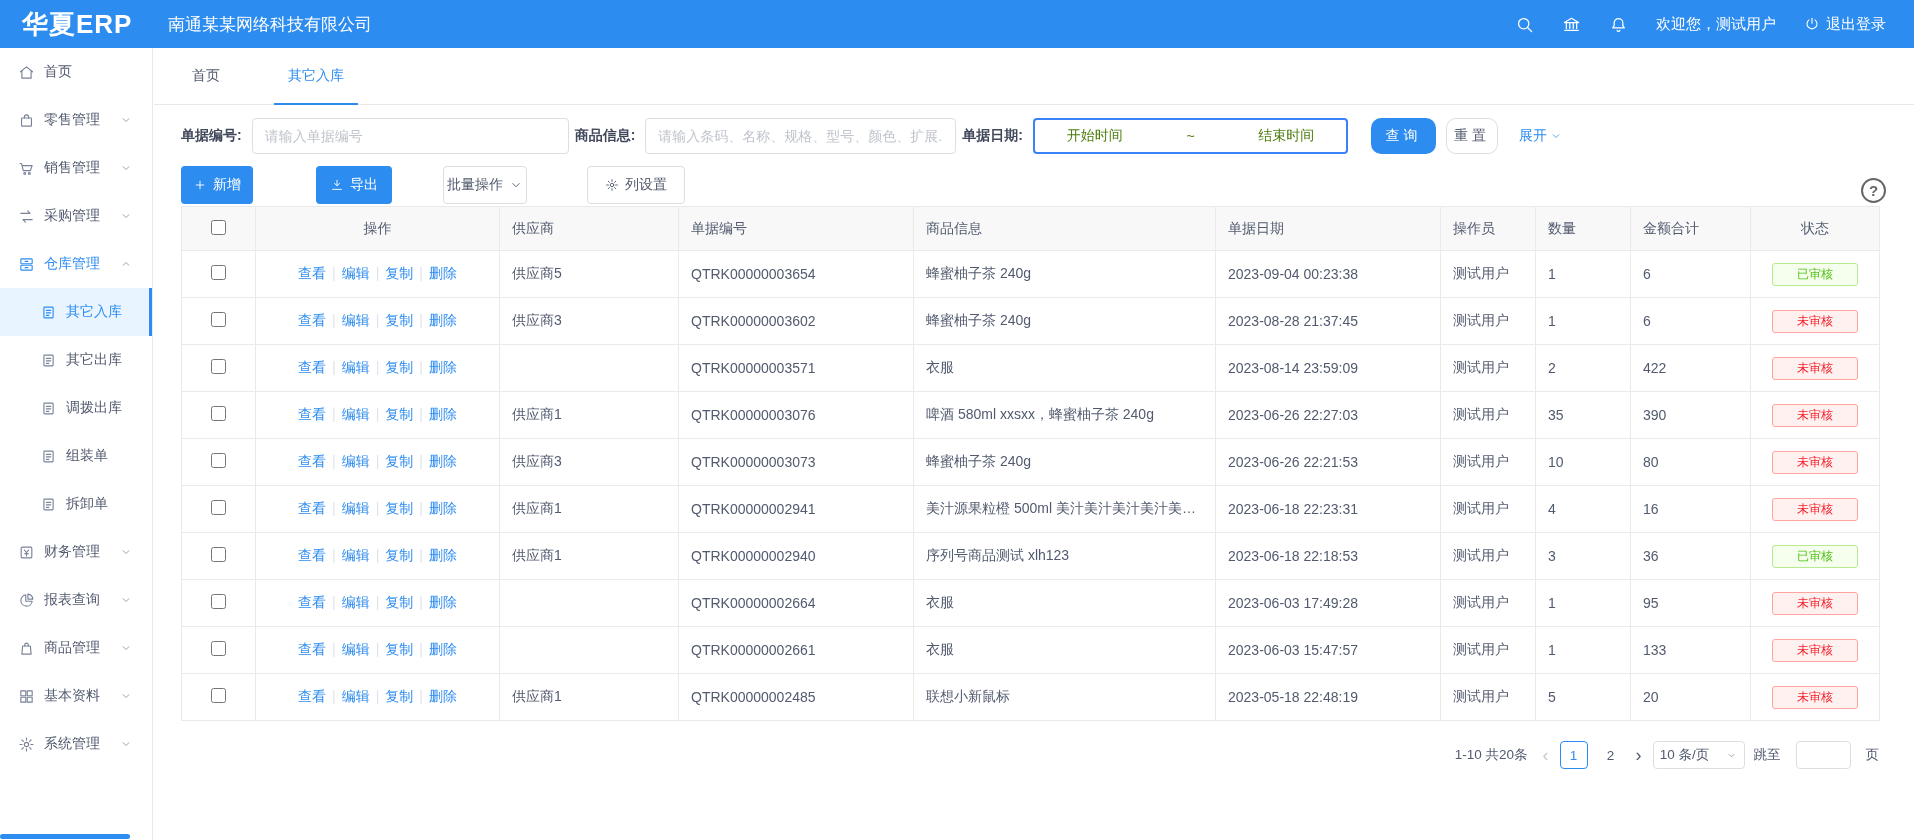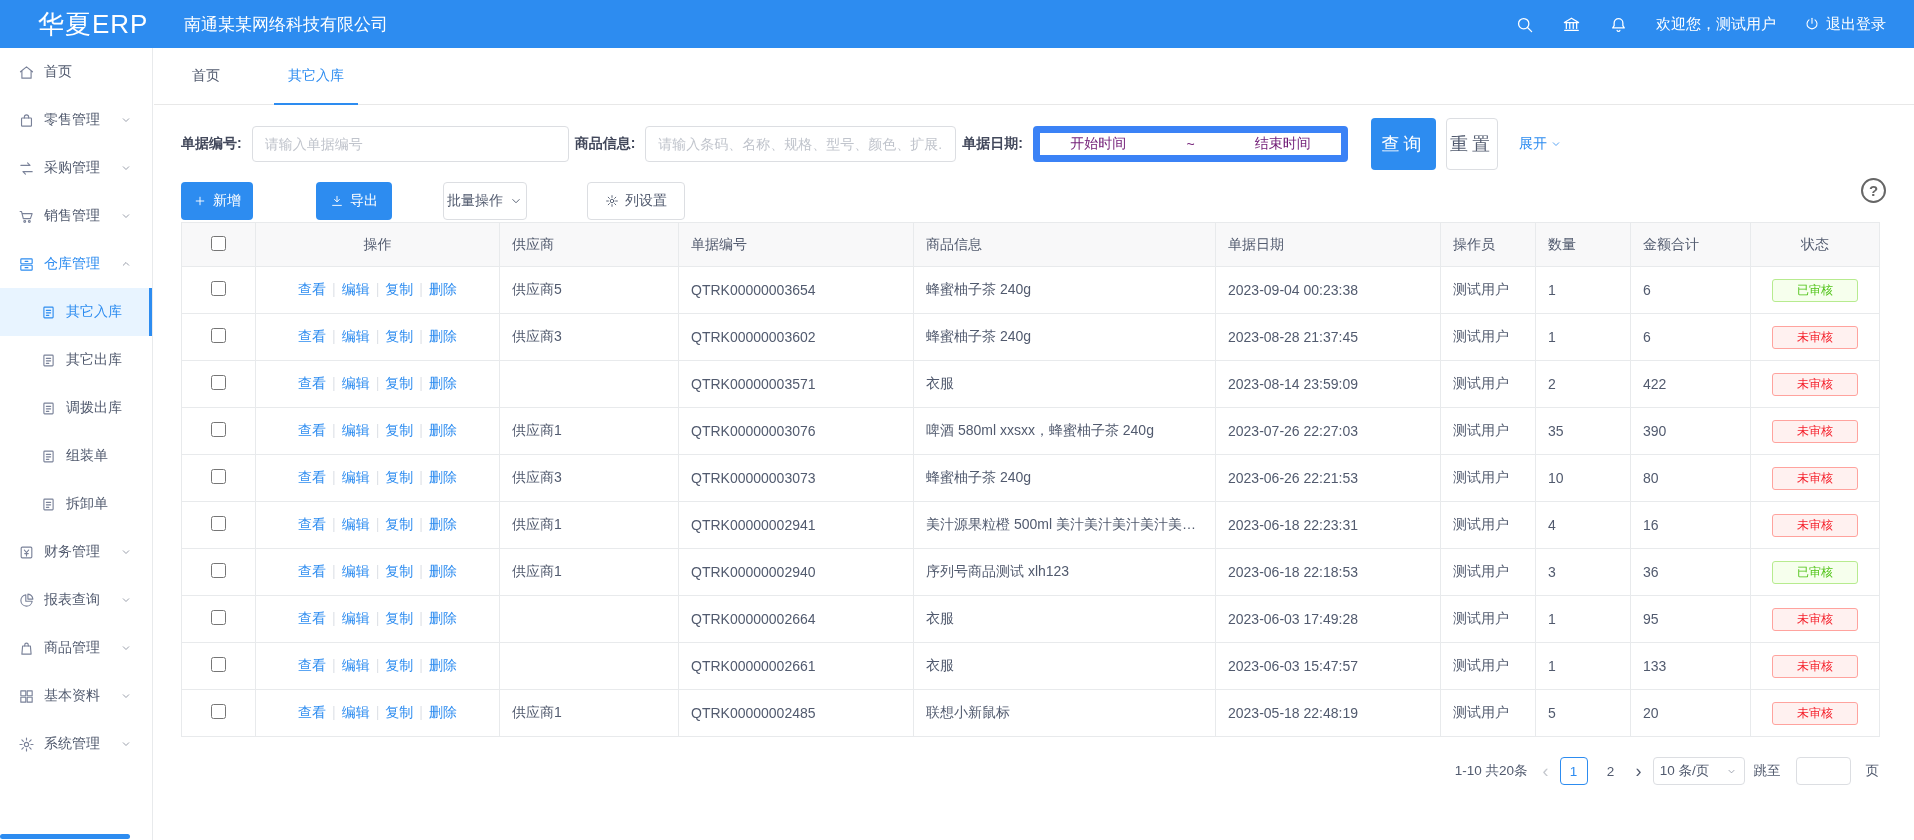--- a/index.html
+++ b/index.html
@@ -10,7 +10,7 @@
   
   .topbar { position:absolute; left:0; top:0; width:100%; height:48px; background:#2d8cf0;
             display:flex; align-items:center; color:#fff; z-index:10; }
-  .logo { margin-left:38px; font-size:26px; font-weight:normal; letter-spacing:1px; width:118px; }
+  .logo { margin-left:22px; font-size:26px; font-weight:bold; letter-spacing:1px; width:118px; }
   .company { margin-left:28px; font-size:17px; }
   .top-right { margin-left:auto; margin-right:28px; display:flex; align-items:center; gap:28px; }
   .top-ic { display:flex; align-items:center; cursor:pointer; }

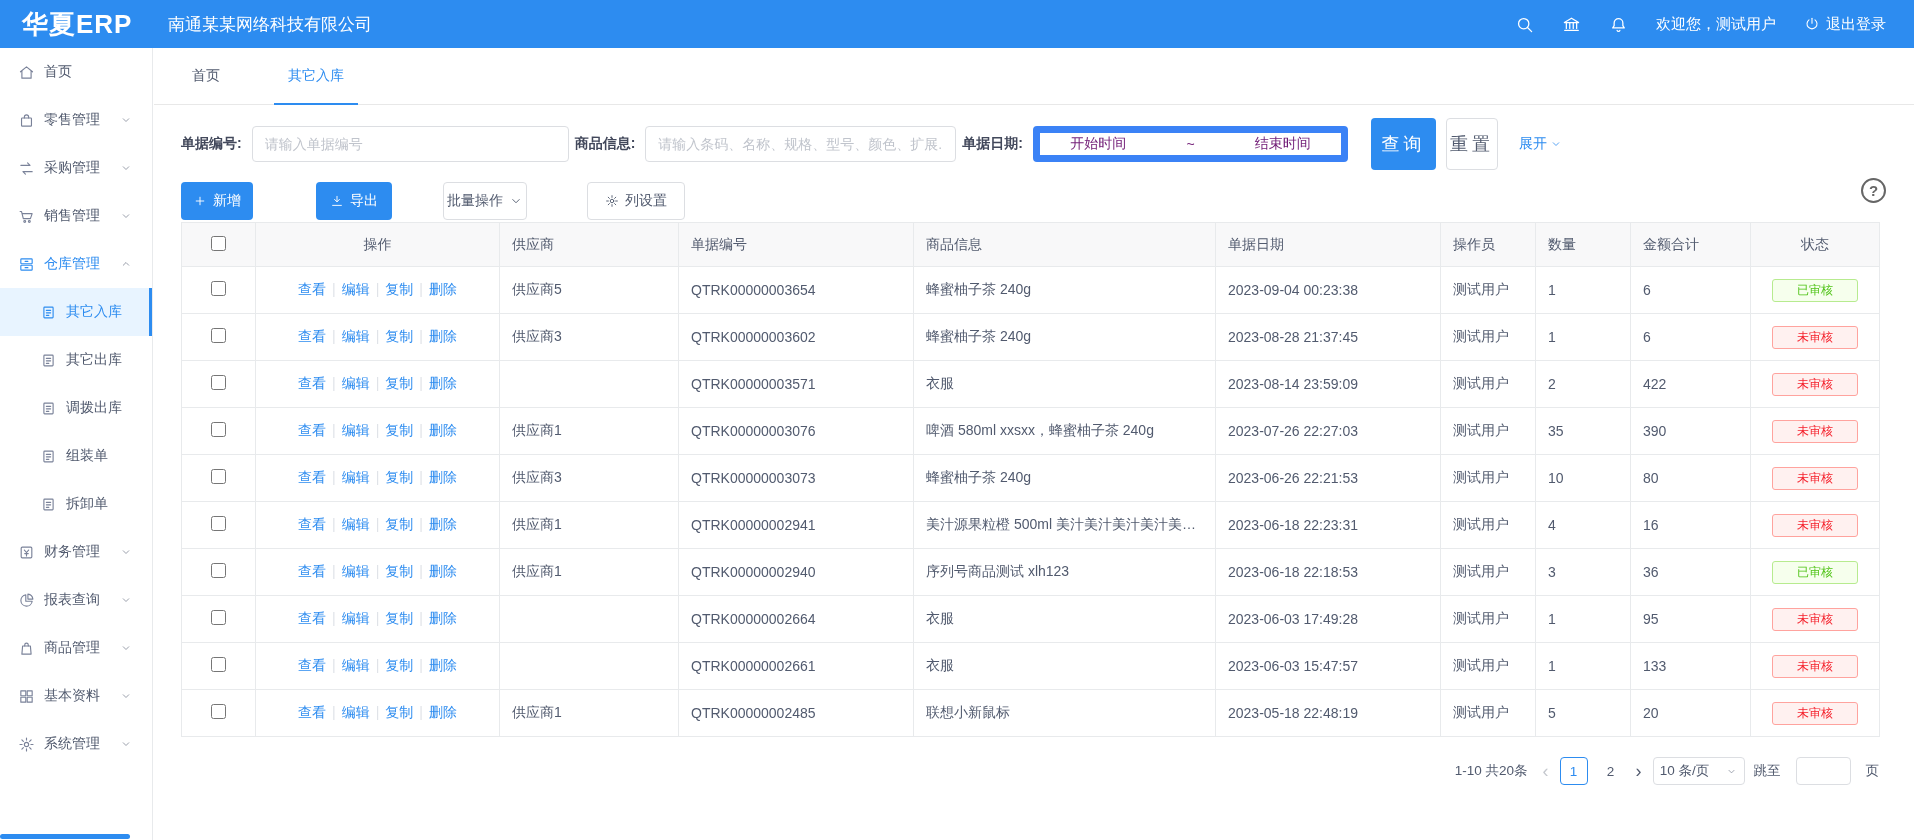--- a/index.html
+++ b/index.html
@@ -58,9 +58,9 @@
   .finput::placeholder { color:#c0c4cc; }
   .w-doc { width:317px; }
   .w-prod { width:311px; }
-  .daterange { width:315px; height:36px; border:7px solid #3b82f6; border-radius:4px;
+  .daterange { width:315px; height:36px; border:2px solid #3b82f6; border-radius:4px;
                display:flex; align-items:center; justify-content:space-around;
-               color:#701a75; font-size:14px; cursor:text; }
+               color:#4d7c0f; font-size:14px; cursor:text; }
   .btn { height:52px; border:none; border-radius:4px; font-size:18px; cursor:pointer;
          display:inline-flex; align-items:center; justify-content:center; font-family:inherit; }
   .btn-primary { background:#2d8cf0; color:#fff; }

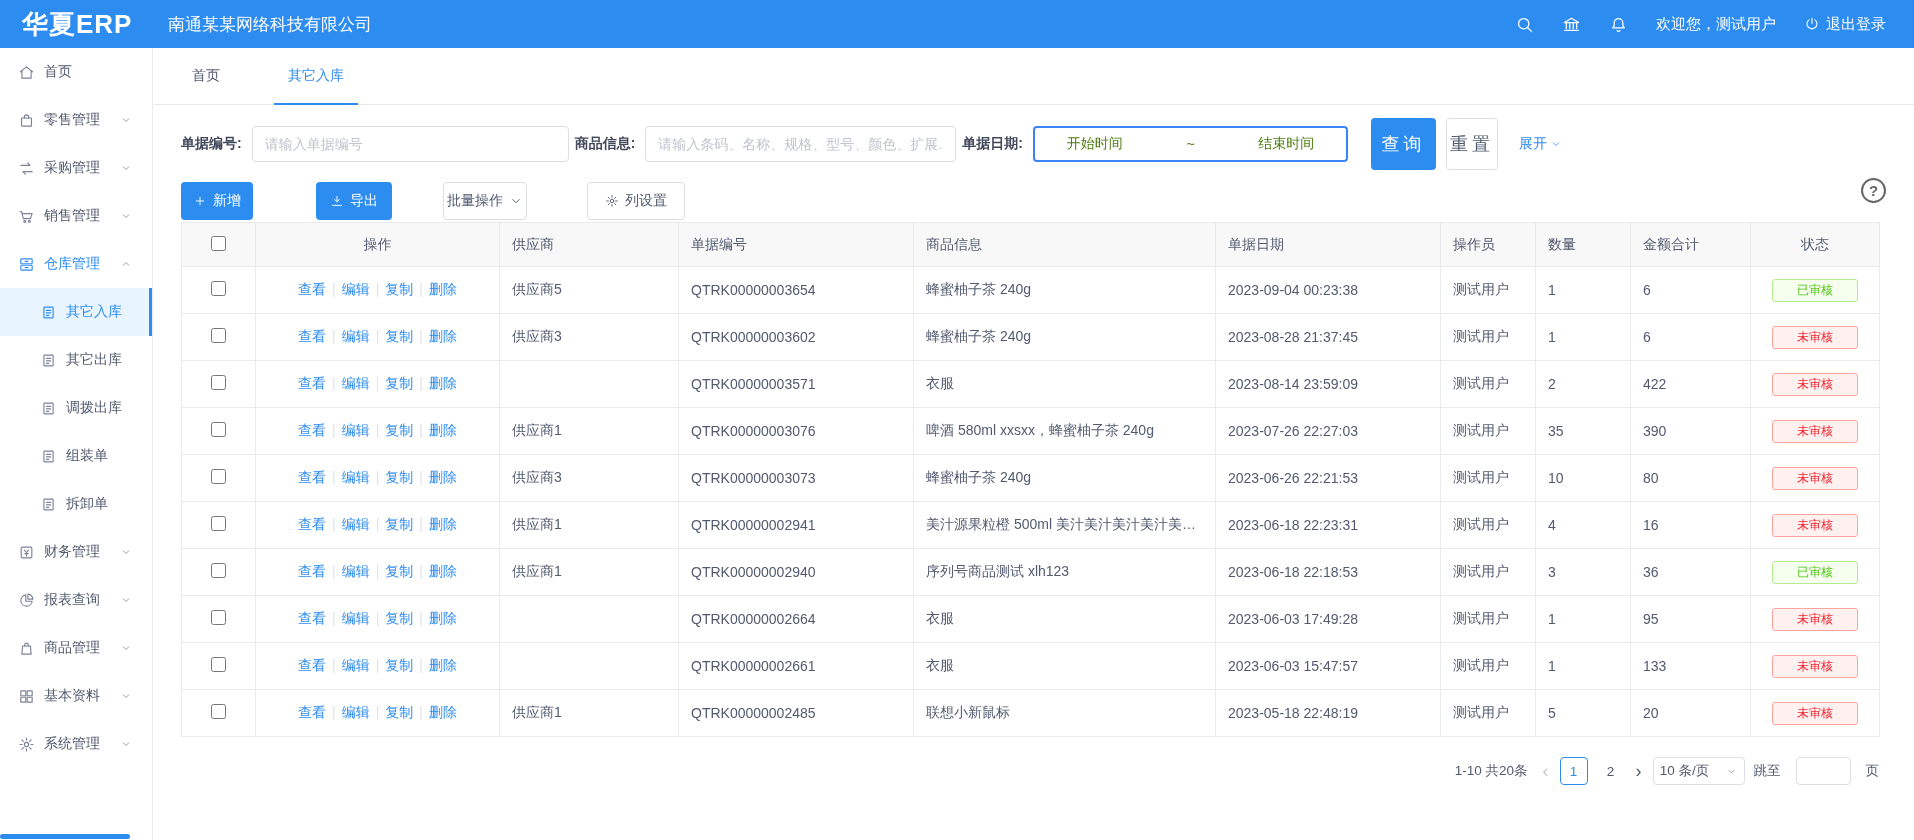--- a/index.html
+++ b/index.html
@@ -61,7 +61,7 @@
   .daterange { width:315px; height:36px; border:2px solid #3b82f6; border-radius:4px;
                display:flex; align-items:center; justify-content:space-around;
                color:#4d7c0f; font-size:14px; cursor:text; }
-  .btn { height:52px; border:none; border-radius:4px; font-size:18px; cursor:pointer;
+  .btn { height:36px; border:none; border-radius:10px; font-size:14px; cursor:pointer;
          display:inline-flex; align-items:center; justify-content:center; font-family:inherit; }
   .btn-primary { background:#2d8cf0; color:#fff; }
   .btn-plain { background:#fff; color:#515a6e; border:1px solid #dcdee2; }

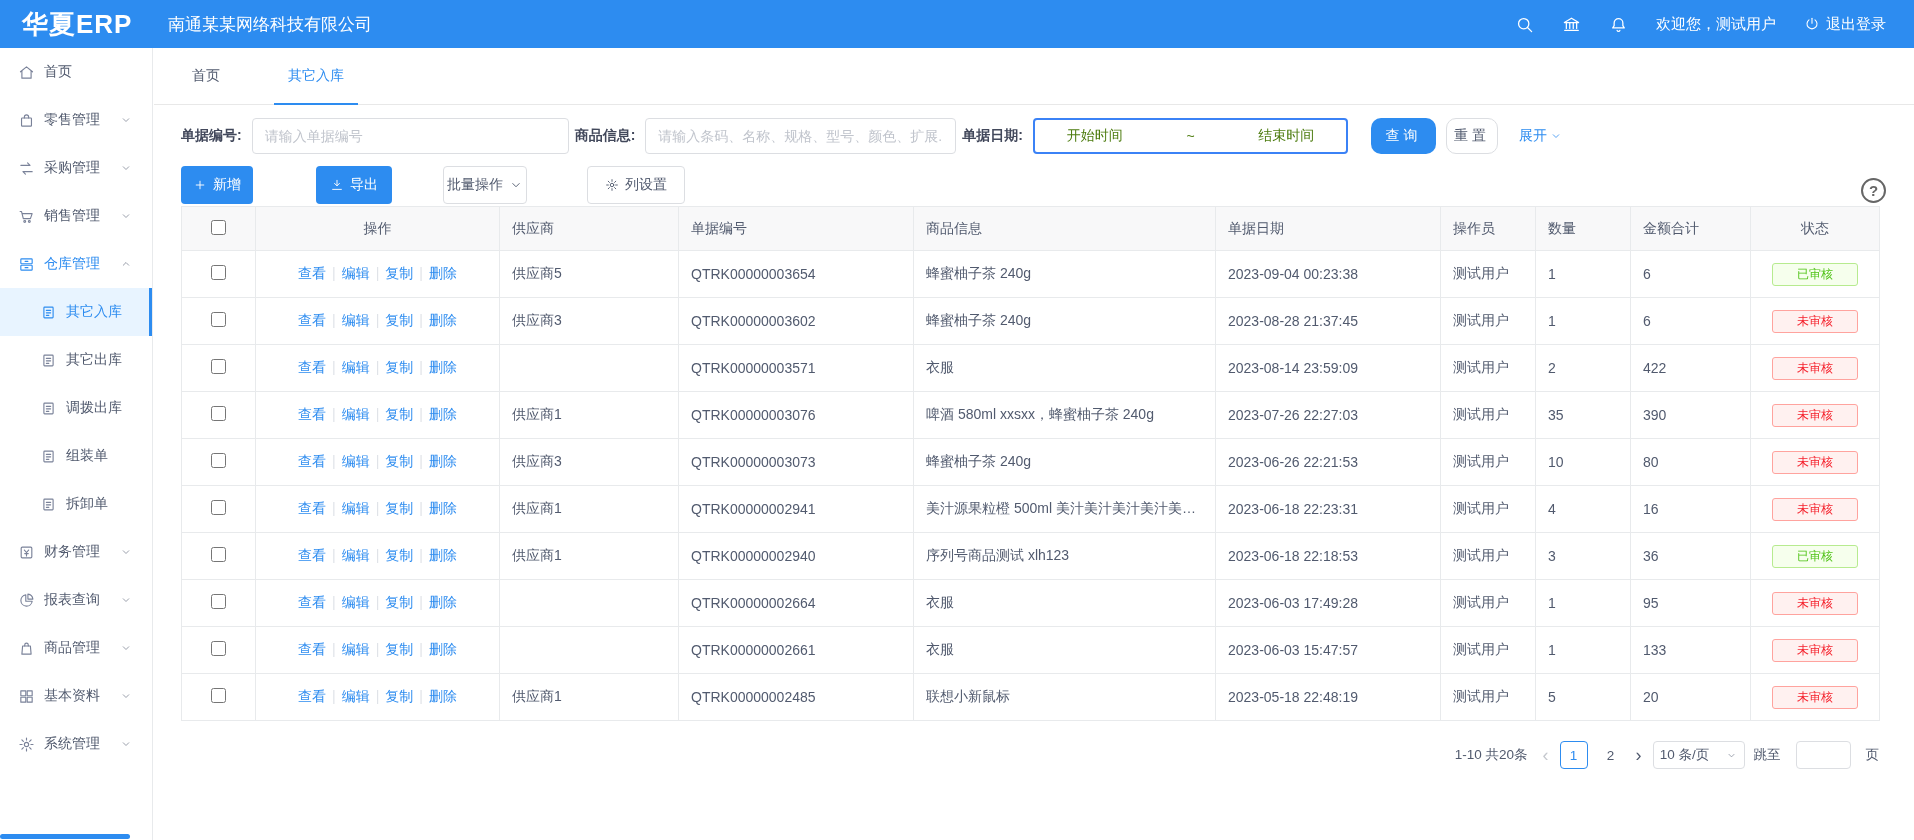--- a/index.html
+++ b/index.html
@@ -187,26 +187,26 @@
       <div class="mi">
         <span class="micon">
           <svg viewBox="0 0 24 24" fill="none" stroke="currentColor" stroke-width="1.6" stroke-linecap="round" stroke-linejoin="round">
-            <path d="M4 7.5h13l-3.5-3.5M20 16.5H7l3.5 3.5"></path>
-          </svg>
-        </span>
-        <span class="mlabel">采购管理</span>
-        <span class="mchev">
-          <svg viewBox="0 0 24 24" fill="none" stroke="currentColor" stroke-width="1.6" stroke-linecap="round" stroke-linejoin="round">
-            <path d="M6.5 9.5 12 15l5.5-5.5"></path>
-          </svg>
-        </span>
-      </div>
-
-      <div class="mi">
-        <span class="micon">
-          <svg viewBox="0 0 24 24" fill="none" stroke="currentColor" stroke-width="1.6" stroke-linecap="round" stroke-linejoin="round">
             <path d="M3 5h2l2.5 10h10L20 8H6"></path>
             <circle cx="9.5" cy="19" r="1.3"></circle>
             <circle cx="16" cy="19" r="1.3"></circle>
           </svg>
         </span>
         <span class="mlabel">销售管理</span>
+        <span class="mchev">
+          <svg viewBox="0 0 24 24" fill="none" stroke="currentColor" stroke-width="1.6" stroke-linecap="round" stroke-linejoin="round">
+            <path d="M6.5 9.5 12 15l5.5-5.5"></path>
+          </svg>
+        </span>
+      </div>
+
+      <div class="mi">
+        <span class="micon">
+          <svg viewBox="0 0 24 24" fill="none" stroke="currentColor" stroke-width="1.6" stroke-linecap="round" stroke-linejoin="round">
+            <path d="M4 7.5h13l-3.5-3.5M20 16.5H7l3.5 3.5"></path>
+          </svg>
+        </span>
+        <span class="mlabel">采购管理</span>
         <span class="mchev">
           <svg viewBox="0 0 24 24" fill="none" stroke="currentColor" stroke-width="1.6" stroke-linecap="round" stroke-linejoin="round">
             <path d="M6.5 9.5 12 15l5.5-5.5"></path>

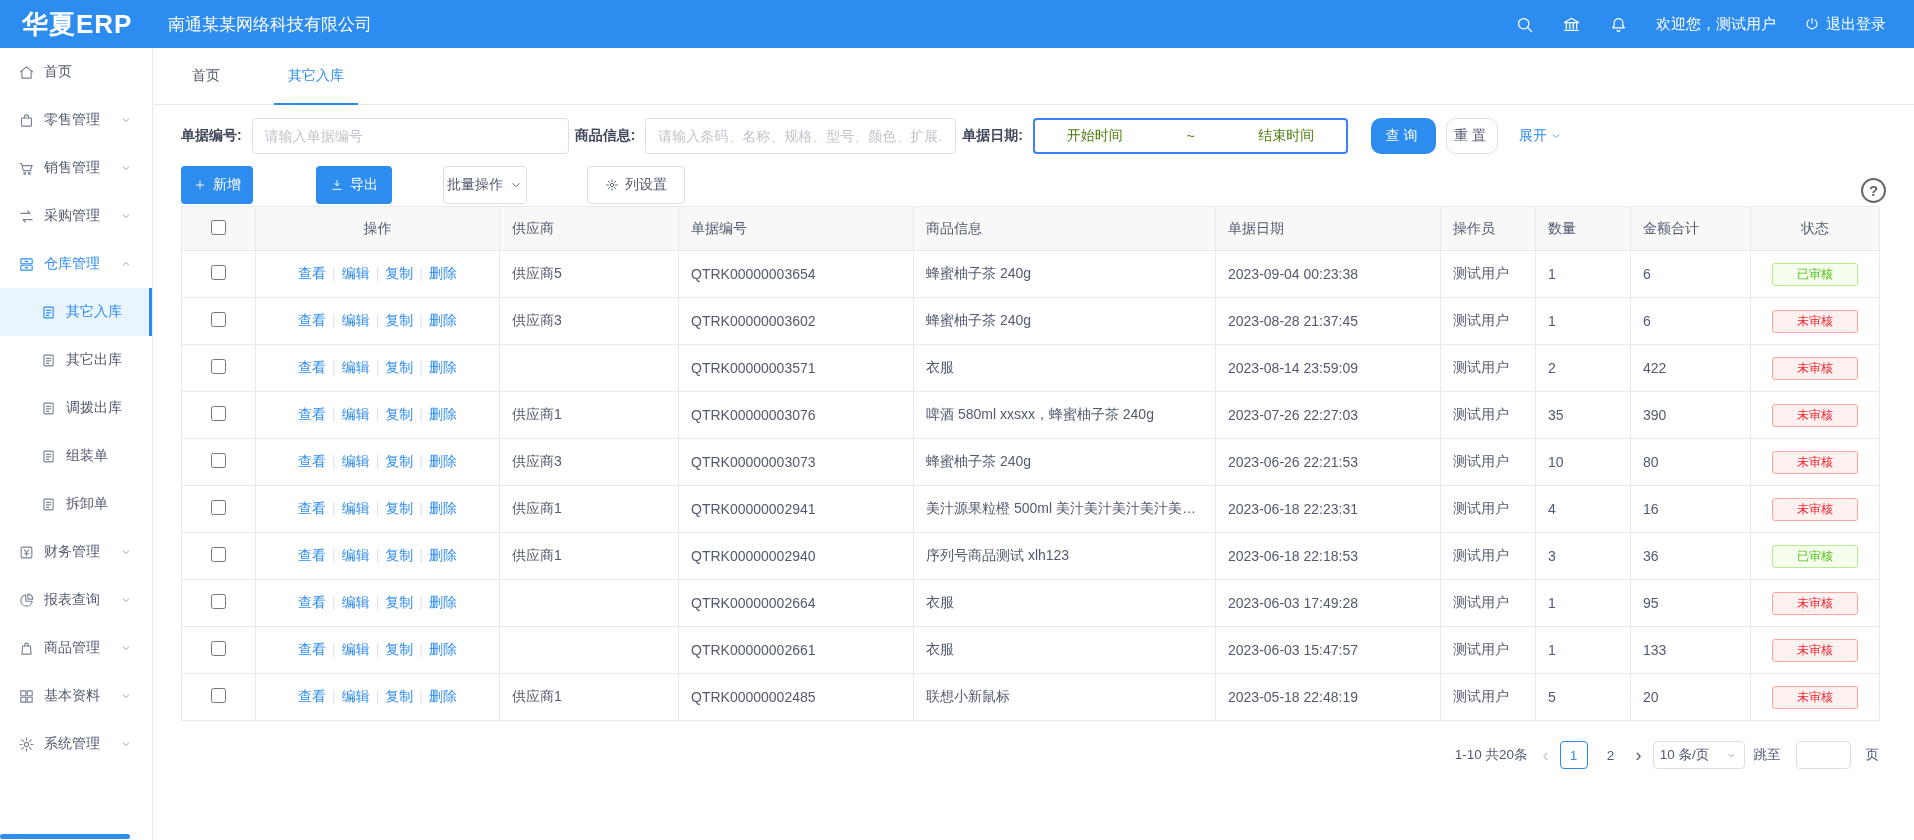--- a/index.html
+++ b/index.html
@@ -556,7 +556,7 @@
               <td>供应商1</td>
               <td>QTRK00000003076</td>
               <td>啤酒 580ml xxsxx，蜂蜜柚子茶 240g</td>
-              <td>2023-07-26 22:27:03</td>
+              <td>2023-06-26 22:27:03</td>
               <td>测试用户</td>
               <td>35</td>
               <td>390</td>

